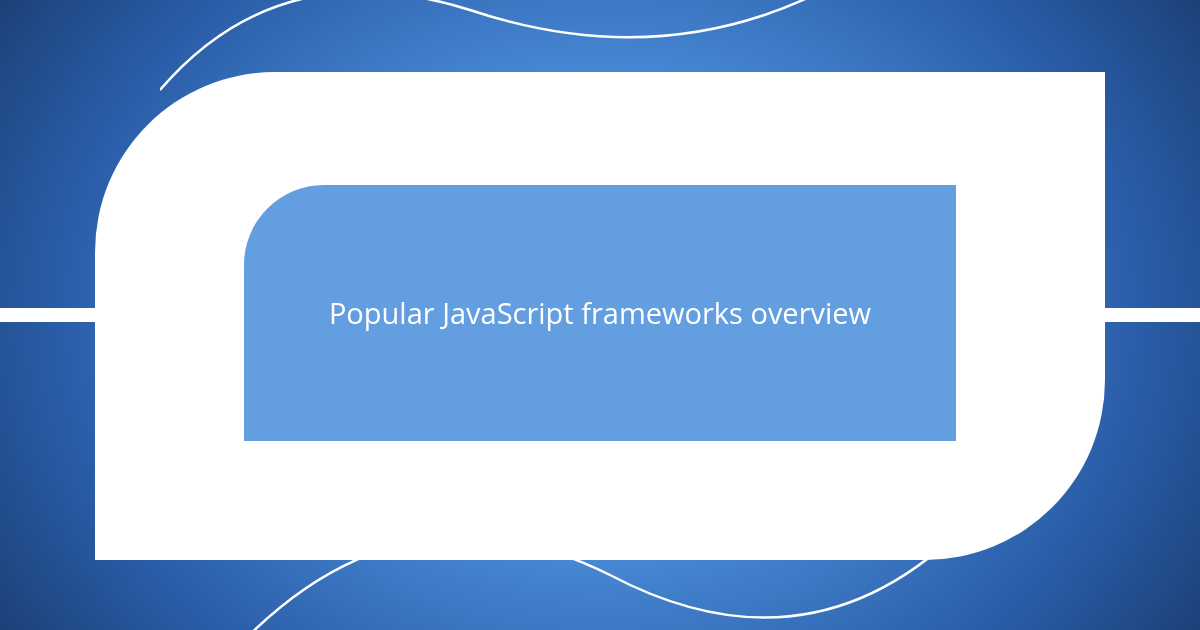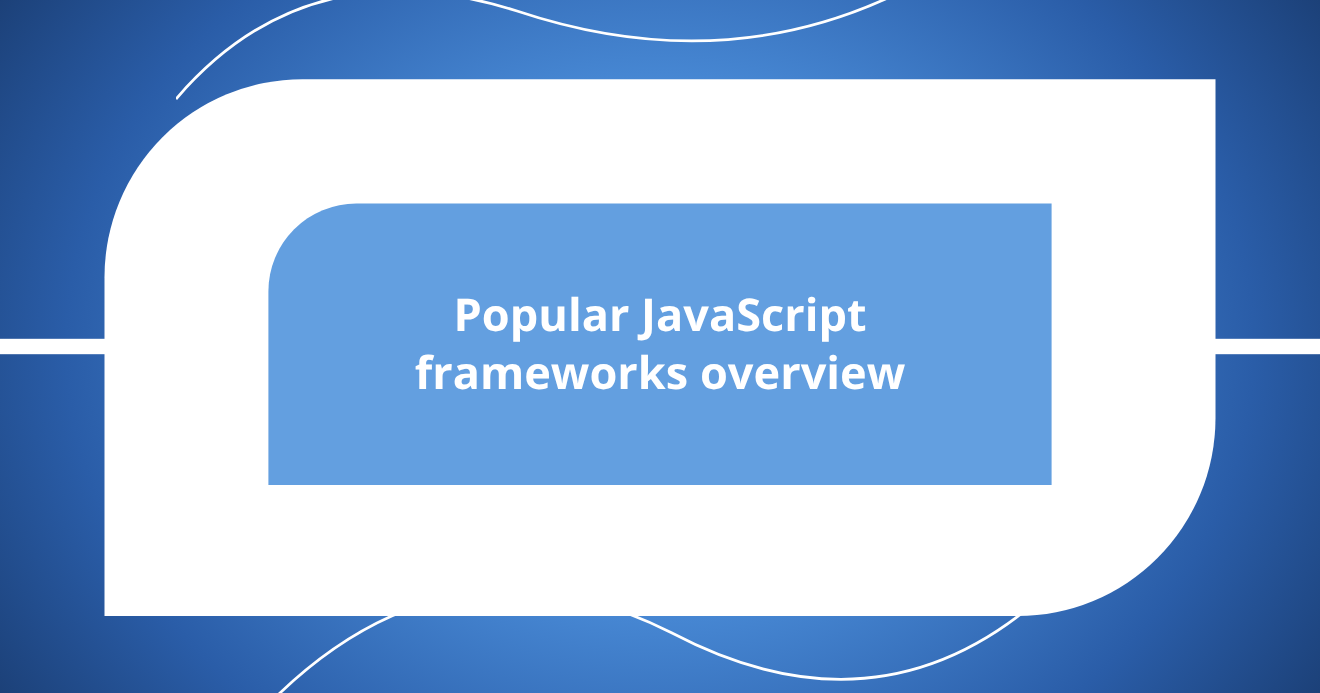--- a/index.html
+++ b/index.html
@@ -76,8 +76,8 @@
     
     .title {
       color: #ffffff;
-      font-size: 41px;
-      font-weight: 700;
+      font-size: 29px;
+      font-weight: 400;
       text-align: center;
       line-height: 1.3;
     }

